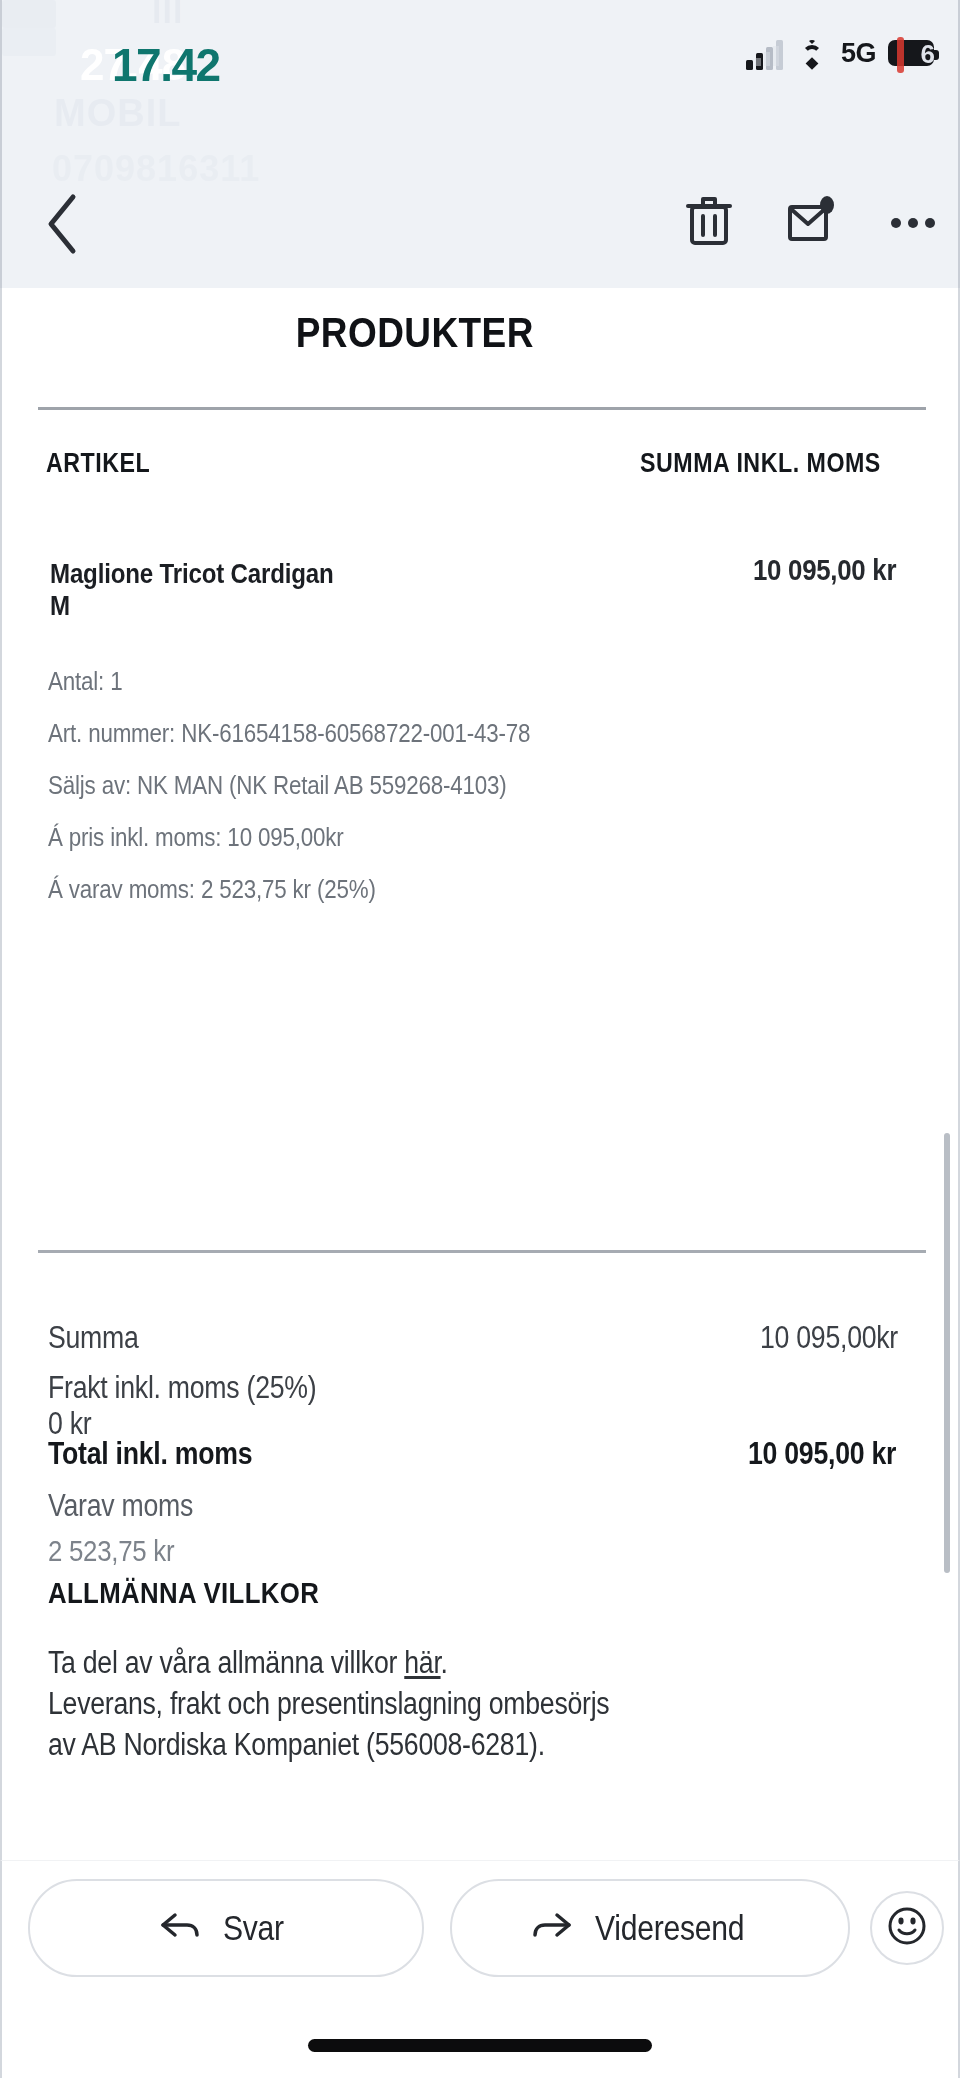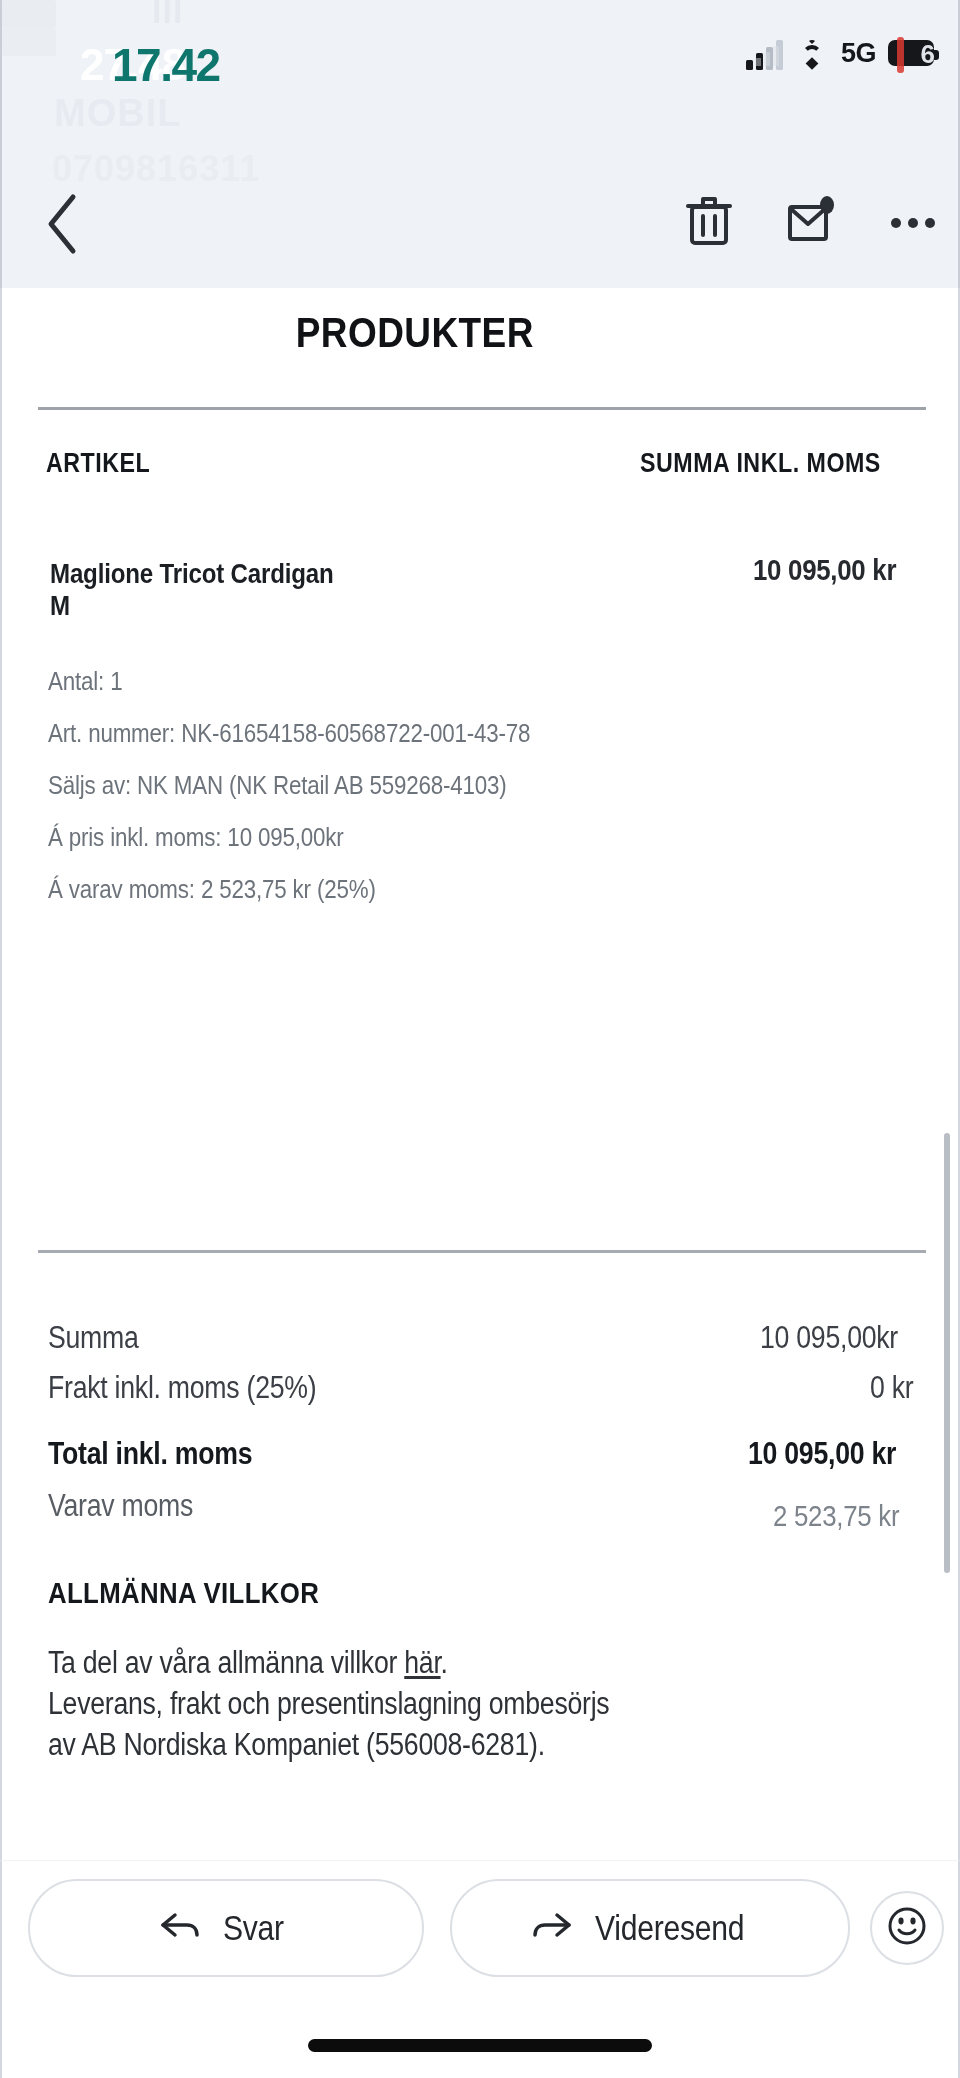--- a/index.html
+++ b/index.html
@@ -287,7 +287,7 @@
     align-items: baseline;
   }
   .sum-1 { top: 1032px; text-align: center; }
-  .sum-2 { top: 1082px; }
+  .sum-2 { top: 1082px; flex-direction: column; }
   .sum-3 { top: 1148px; }
   .sum-4 { top: 1200px; }
 

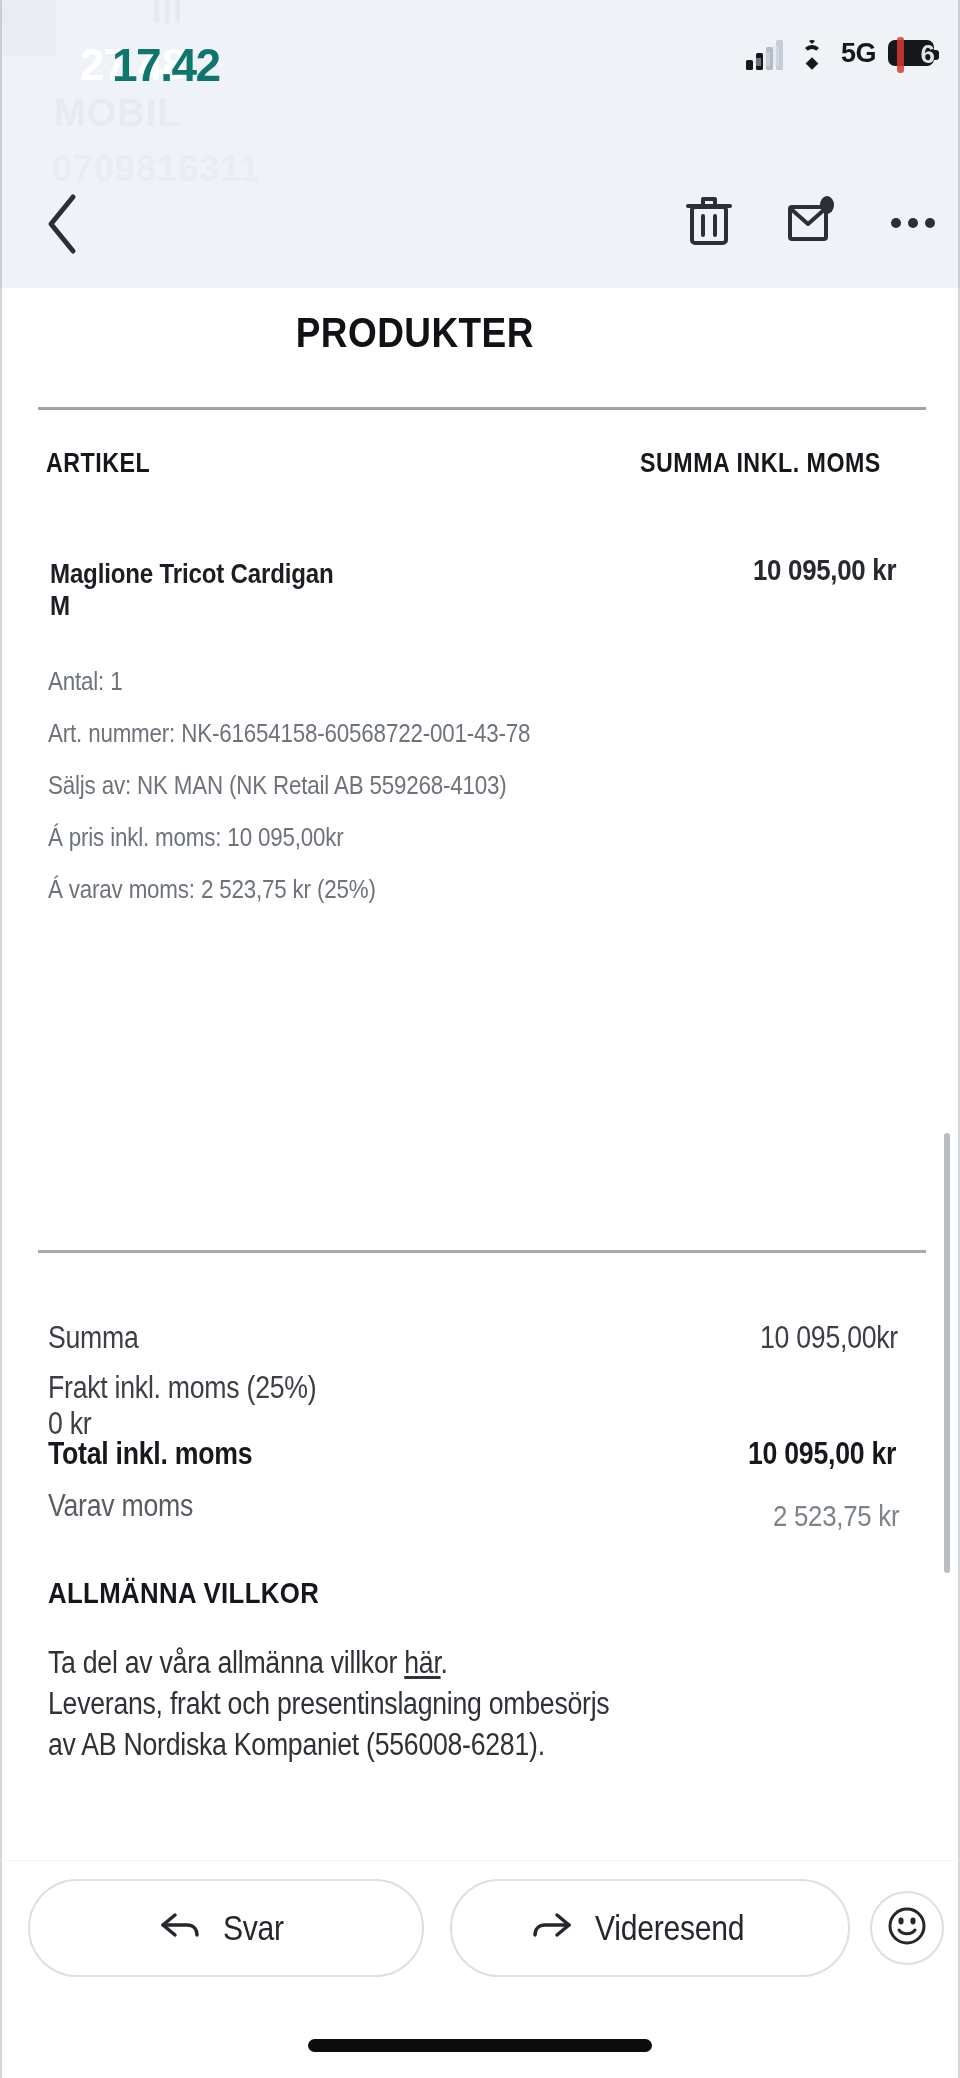--- a/index.html
+++ b/index.html
@@ -289,7 +289,7 @@
   .sum-1 { top: 1032px; text-align: center; }
   .sum-2 { top: 1082px; flex-direction: column; }
   .sum-3 { top: 1148px; }
-  .sum-4 { top: 1200px; }
+  .sum-4 { top: 1200px; flex-direction: column; }
 
   .sum-label { font-size: 31px; color: #3c4046; letter-spacing: -0.3px; }
   .sum-value { font-size: 31px; color: #3c4046; letter-spacing: -0.3px; }

